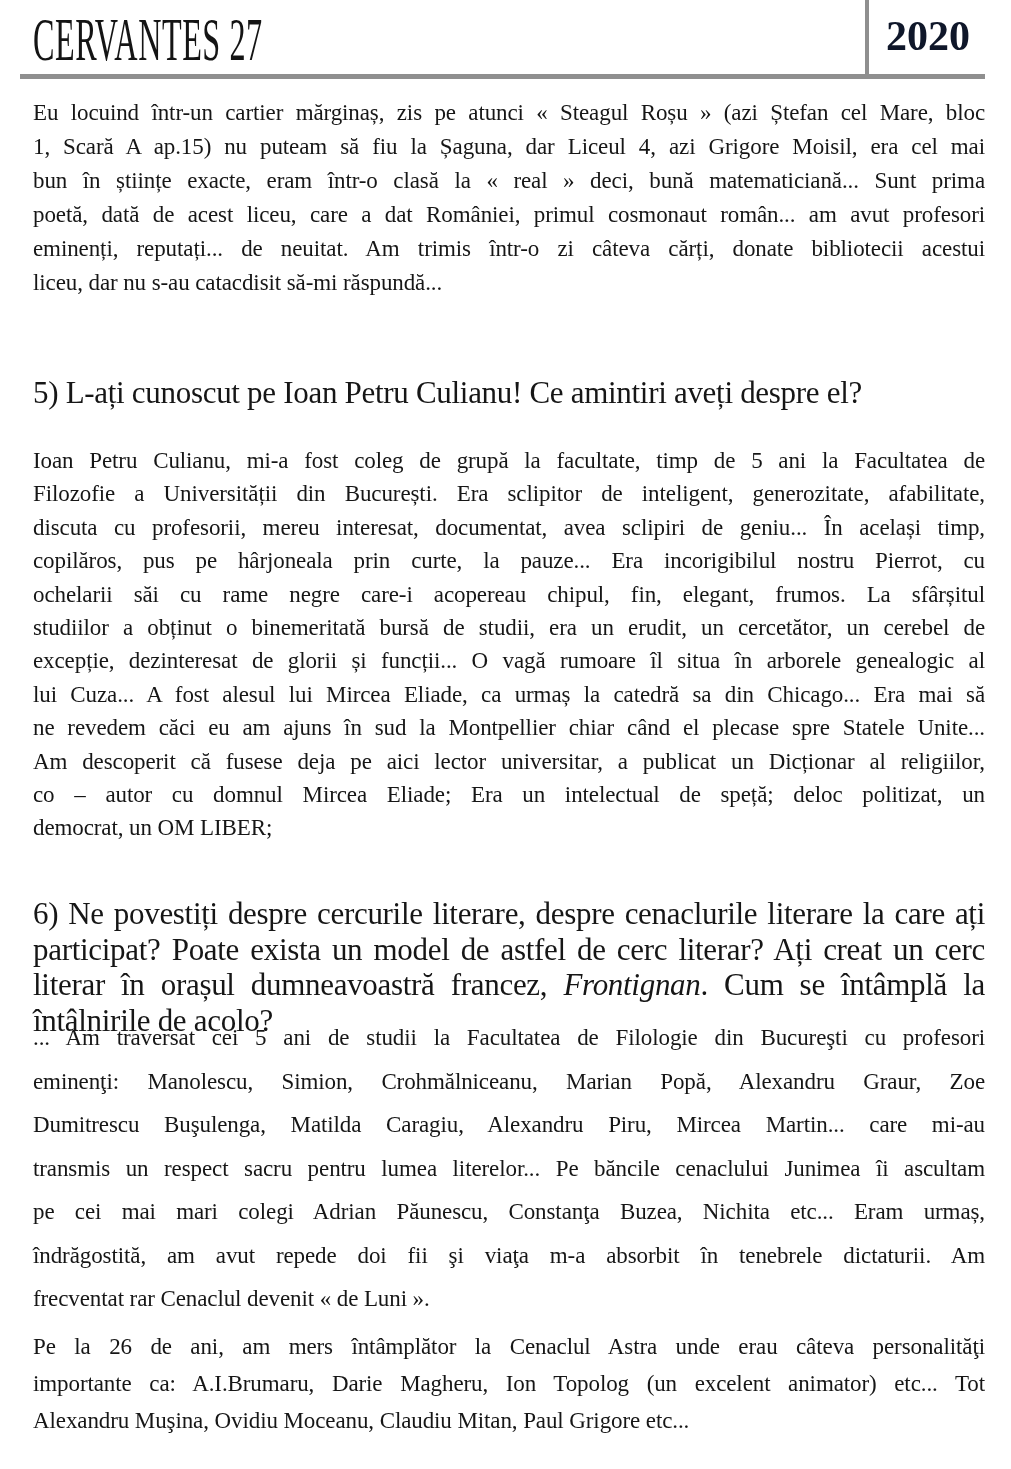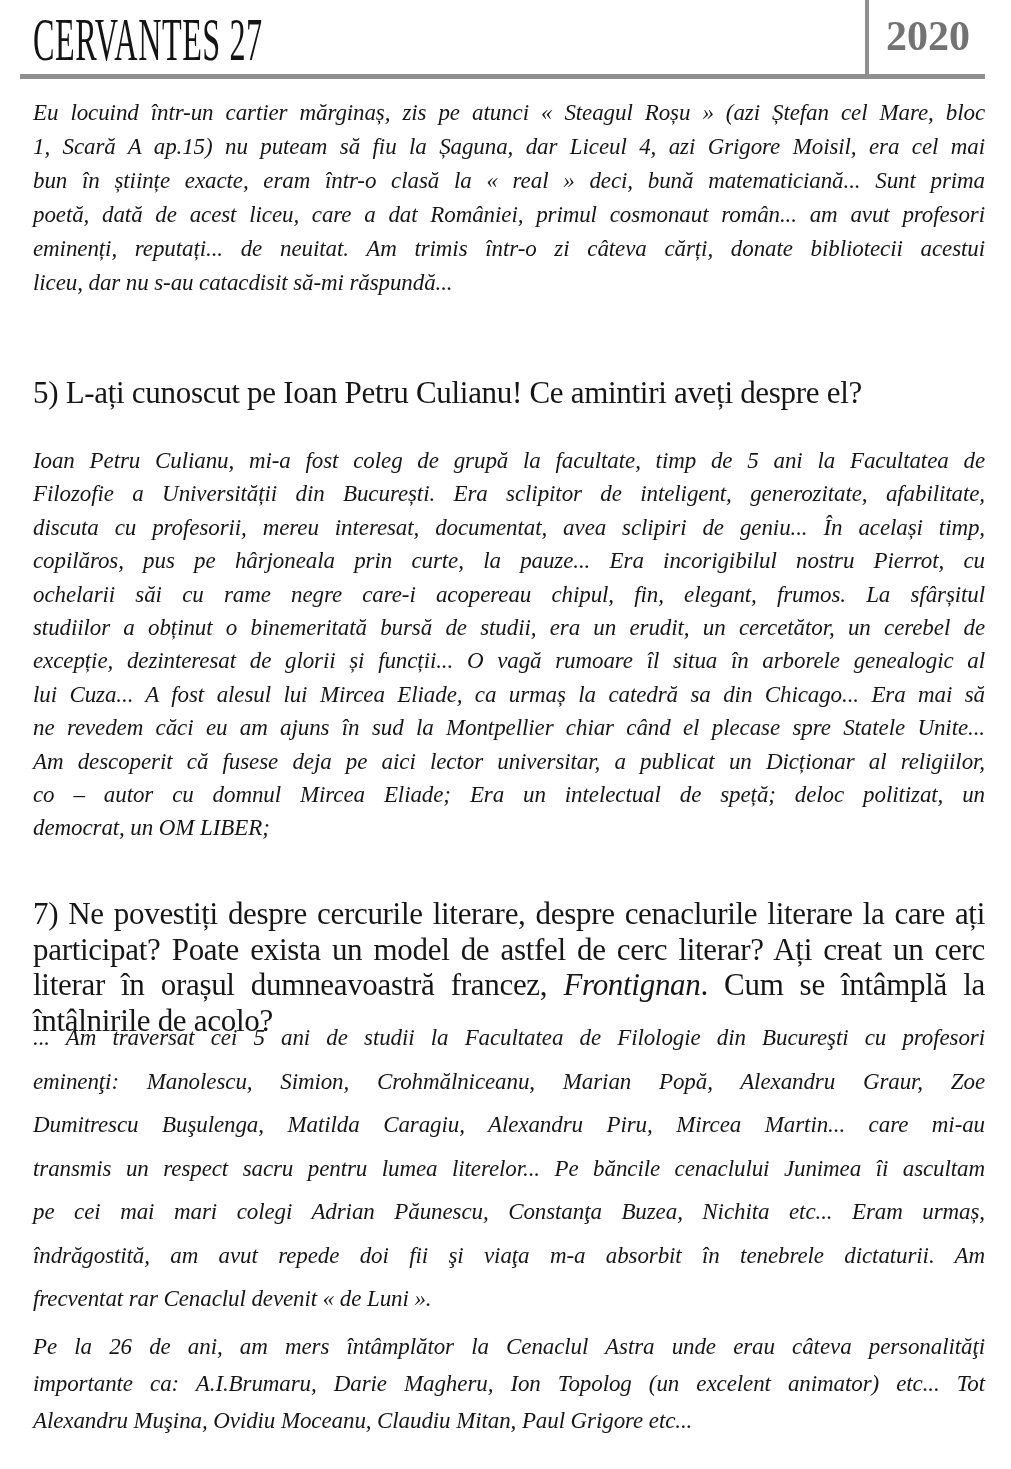--- a/index.html
+++ b/index.html
@@ -91,7 +91,7 @@
 
 <div class="divider-v" style="background: rgb(143, 143, 143);"></div>
 
-<div class="year-box" style="color: #737373;">2020</div>
+<div class="year-box" style="color: #0f172a;">2020</div>
 
 <div class="rule-h" style="background: rgb(143, 143, 143);"></div>
 

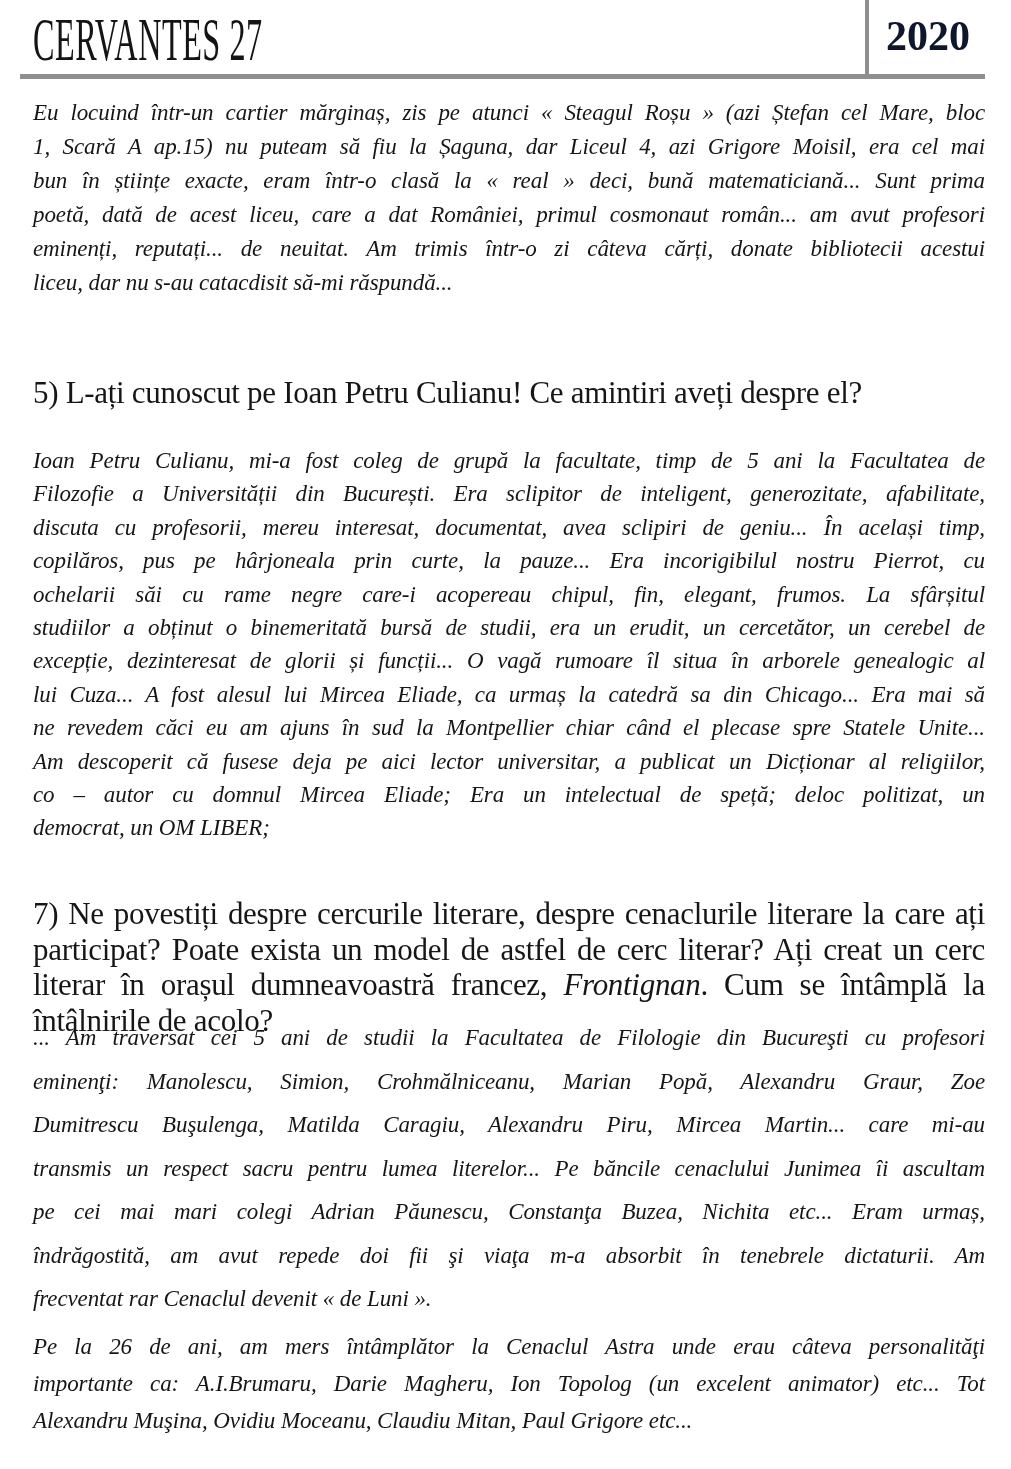--- a/index.html
+++ b/index.html
@@ -66,7 +66,6 @@
   .ln.last { text-align-last: left; }
 
   .answer {
-    font-style: italic;
     font-size: 23px;
     letter-spacing: -0.1px;
   }

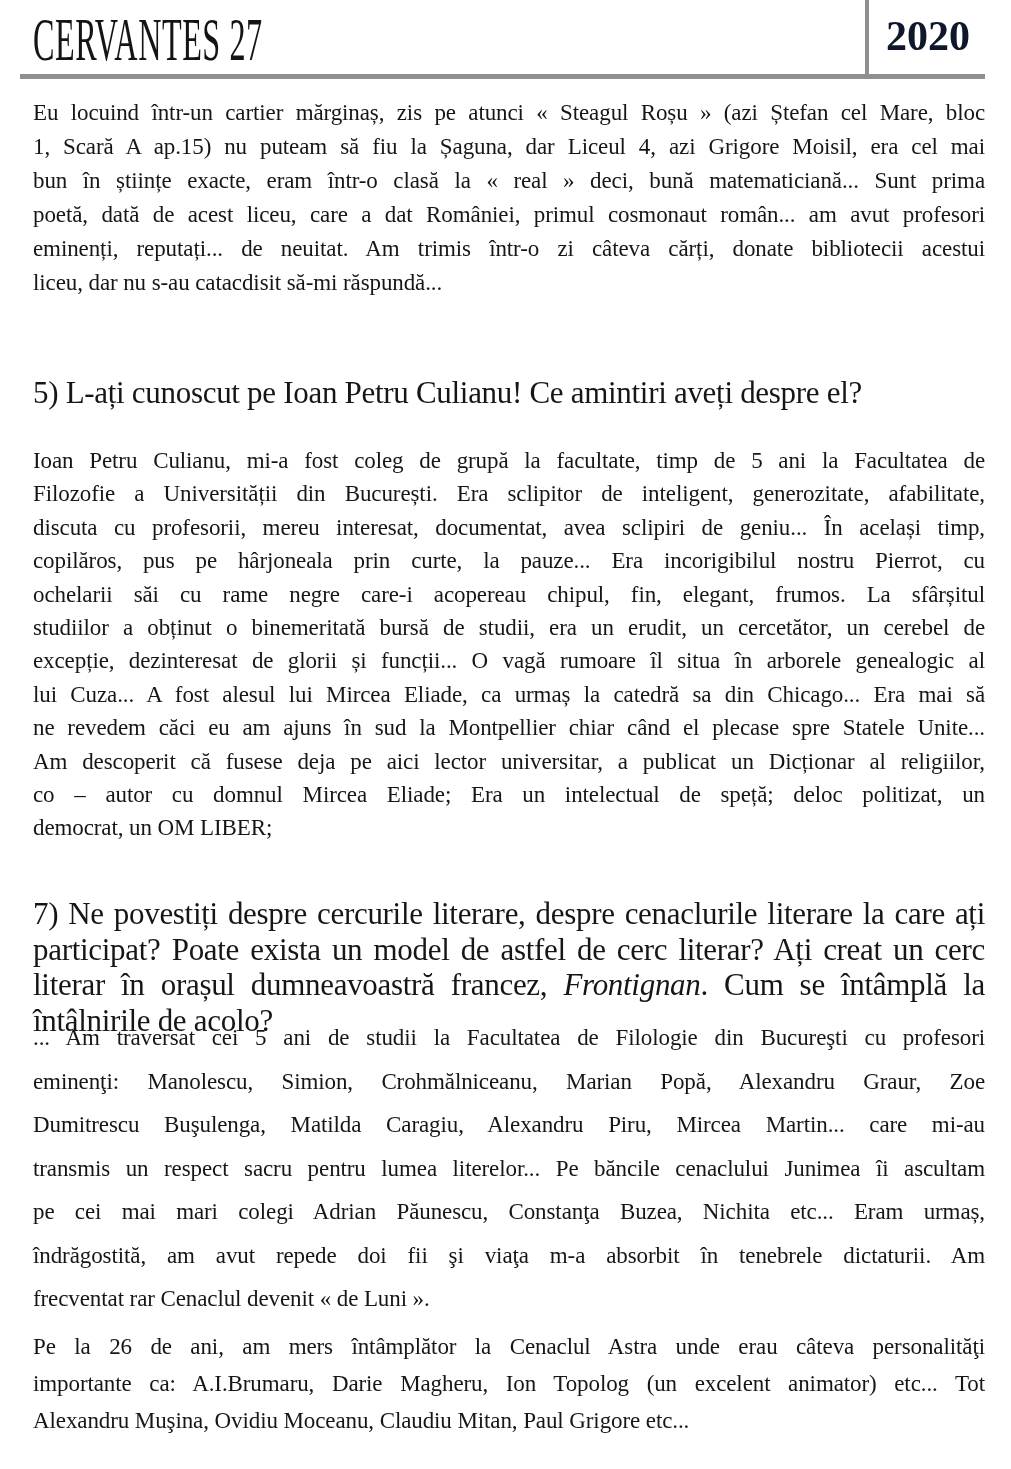--- a/index.html
+++ b/index.html
@@ -120,7 +120,7 @@
     <div class="ln last">democrat, un OM LIBER;</div>
   </div>
 
-<div id="q6" class="block question"><span>7) Ne povestiți despre cercurile literare, despre cenaclurile literare la care ați participat? Poate exista un model de astfel de cerc literar? Ați creat un cerc literar în orașul dumneavoastră francez, </span><span class="q-bold">Frontignan</span><span>. Cum se întâmplă la întâlnirile de acolo?</span></div>
+<div id="q6" class="block question"><span>6) Ne povestiți despre cercurile literare, despre cenaclurile literare la care ați participat? Poate exista un model de astfel de cerc literar? Ați creat un cerc literar în orașul dumneavoastră francez, </span><span class="q-bold">Frontignan</span><span>. Cum se întâmplă la întâlnirile de acolo?</span></div>
 
 <div id="para3" class="block answer">
     <div class="ln">... Am traversat cei 5 ani de studii la Facultatea de Filologie din Bucureşti cu profesori</div>

